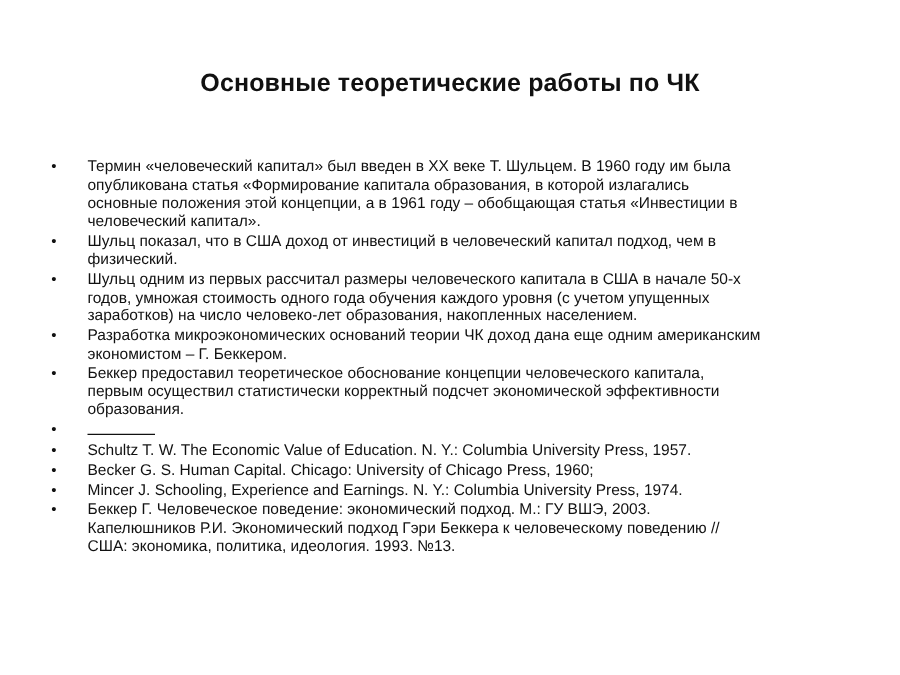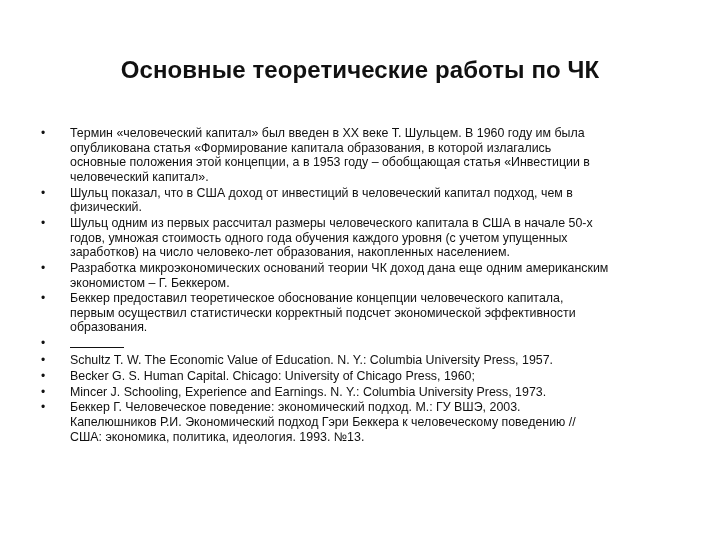--- a/index.html
+++ b/index.html
@@ -21,7 +21,7 @@
       left: 0;
       width: 720px;
       text-align: center;
-      font-size: 24px;
+      font-size: 20px;
       font-weight: bold;
       letter-spacing: 0.1px;
       color: #111111;

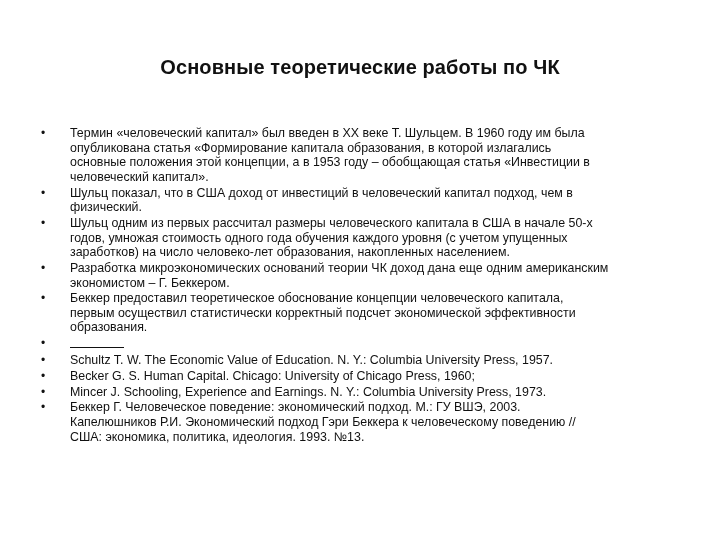--- a/index.html
+++ b/index.html
@@ -70,7 +70,7 @@
     <span class="bullet-dot">•</span>
     <span class="bullet-text">Термин  «человеческий капитал» был введен в XX веке Т. Шульцем. В 1960 году им была
 опубликована статья «Формирование капитала образования, в которой излагались
-основные положения этой концепции, а в 1953 году – обобщающая статья «Инвестиции в
+основные положения этой концепции, а в 1961 году – обобщающая статья «Инвестиции в
 человеческий капитал».</span>
   </li>
   <li class="bullet-item">

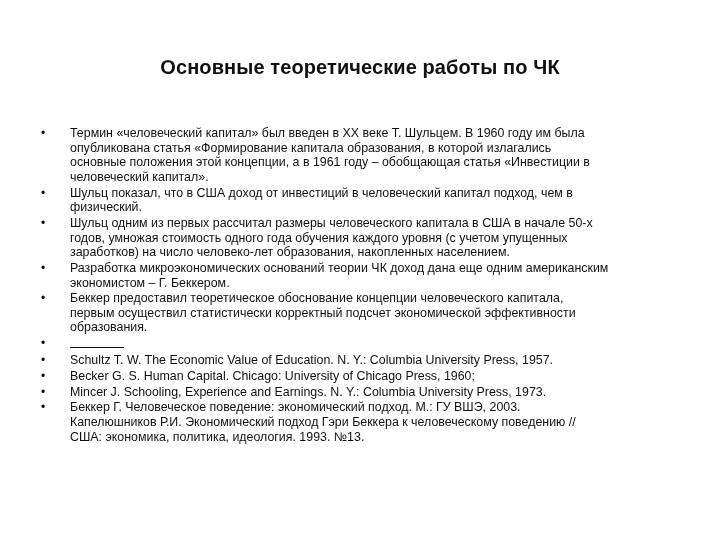--- a/index.html
+++ b/index.html
@@ -109,7 +109,7 @@
   </li>
   <li class="bullet-item">
     <span class="bullet-dot">•</span>
-    <span class="bullet-text">Mincer J. Schooling, Experience and Earnings. N. Y.: Columbia University Press, 1973.</span>
+    <span class="bullet-text">Mincer J. Schooling, Experience and Earnings. N. Y.: Columbia University Press, 1974.</span>
   </li>
   <li class="bullet-item">
     <span class="bullet-dot">•</span>

